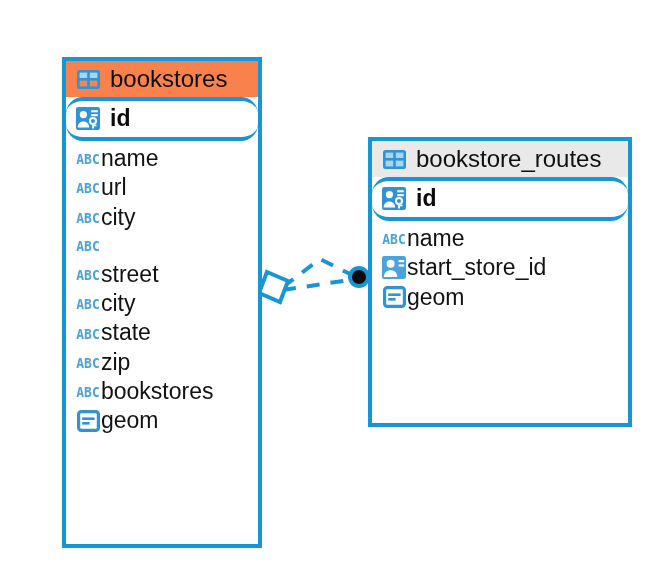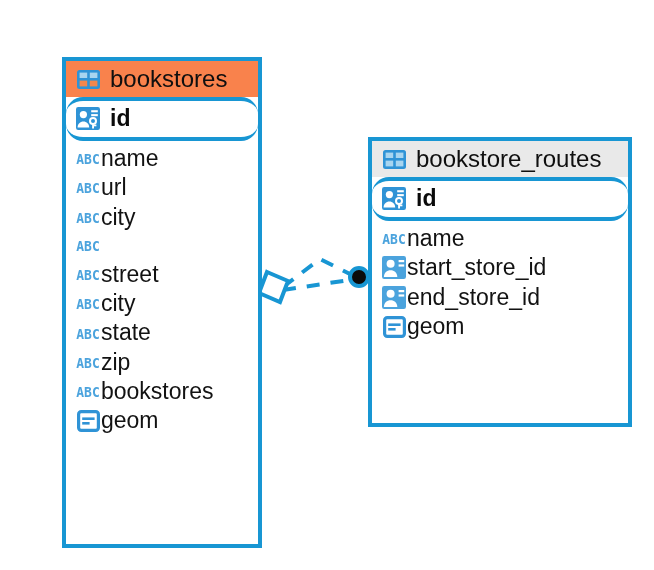--- a/index.html
+++ b/index.html
@@ -291,18 +291,6 @@
         <span class="field-label">start_store_id</span>
       </div>
 
-      <div class="field-row">
-        <span class="icon">
-          <svg width="24" height="23" viewBox="0 0 24 23">
-            <path d="M0 2.2A2.2 2.2 0 0 1 2.2 0h19.6A2.2 2.2 0 0 1 24 2.2v18.6A2.2 2.2 0 0 1 21.8 23H2.2A2.2 2.2 0 0 1 0 20.8z" fill="#4ba3dd"></path>
-            <circle cx="8.6" cy="7.8" r="4.0" fill="#ffffff"></circle>
-            <path d="M1.9 21.0c0-4.1 3.0-6.8 6.7-6.8s6.7 2.7 6.7 6.8z" fill="#ffffff"></path>
-            <rect x="16.6" y="4.0" width="5.6" height="2.2" fill="#ffffff"></rect>
-            <rect x="16.6" y="8.4" width="5.6" height="2.2" fill="#ffffff"></rect>
-          </svg>
-        </span>
-        <span class="field-label">end_store_id</span>
-      </div>
 
       <div class="field-row">
         <span class="icon">

